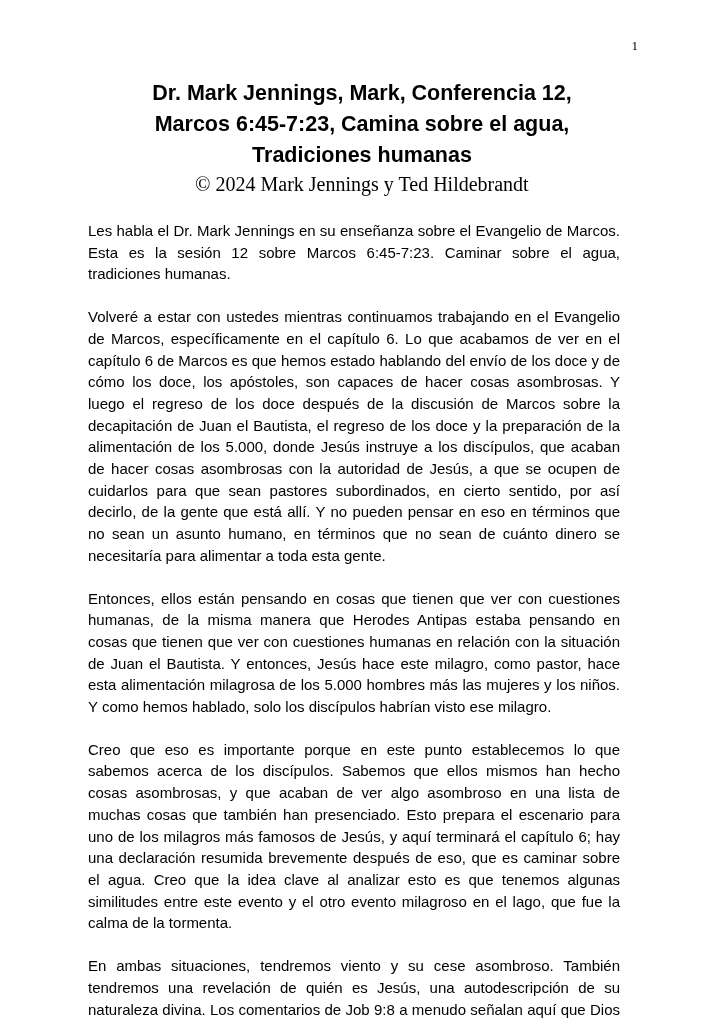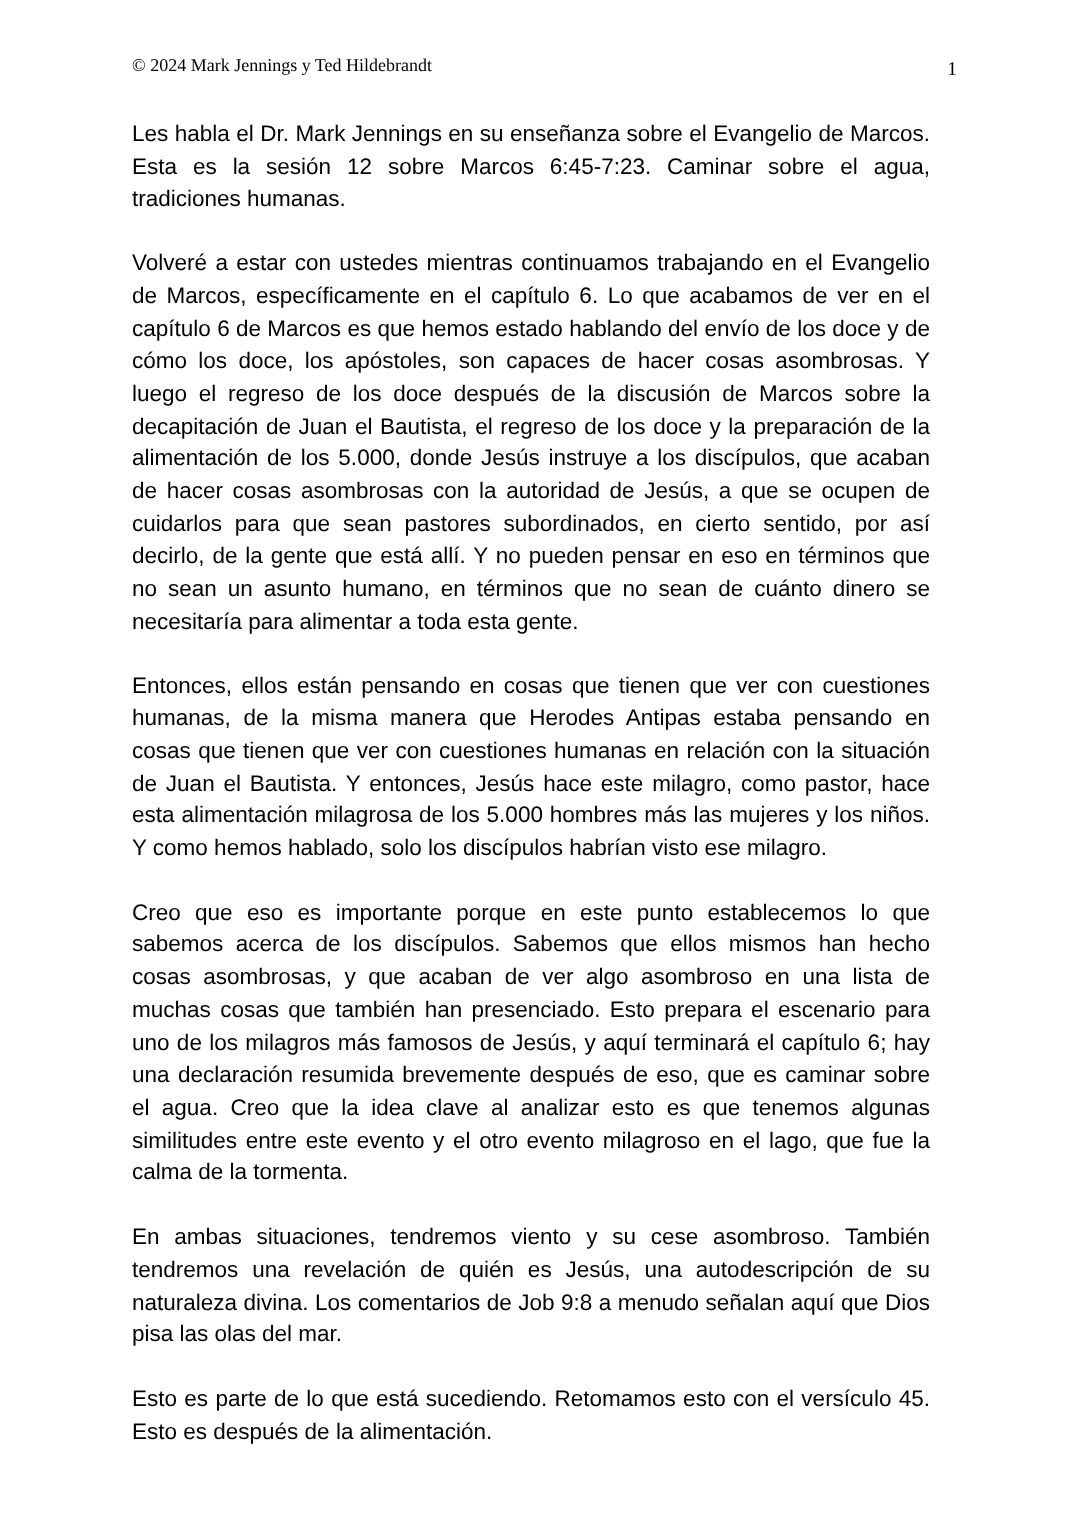--- a/index.html
+++ b/index.html
@@ -65,6 +65,11 @@
 
   <div class="page-number">1</div>
 
+  <h1 class="doc-title">
+    <span class="title-line">Dr. Mark Jennings, Mark, Conferencia 12,</span>
+    <span class="title-line">Marcos 6:45-7:23, Camina sobre el agua,</span>
+    <span class="title-line">Tradiciones humanas</span>
+  </h1>
 
   <div class="copyright">© 2024 Mark Jennings y Ted Hildebrandt</div>
 

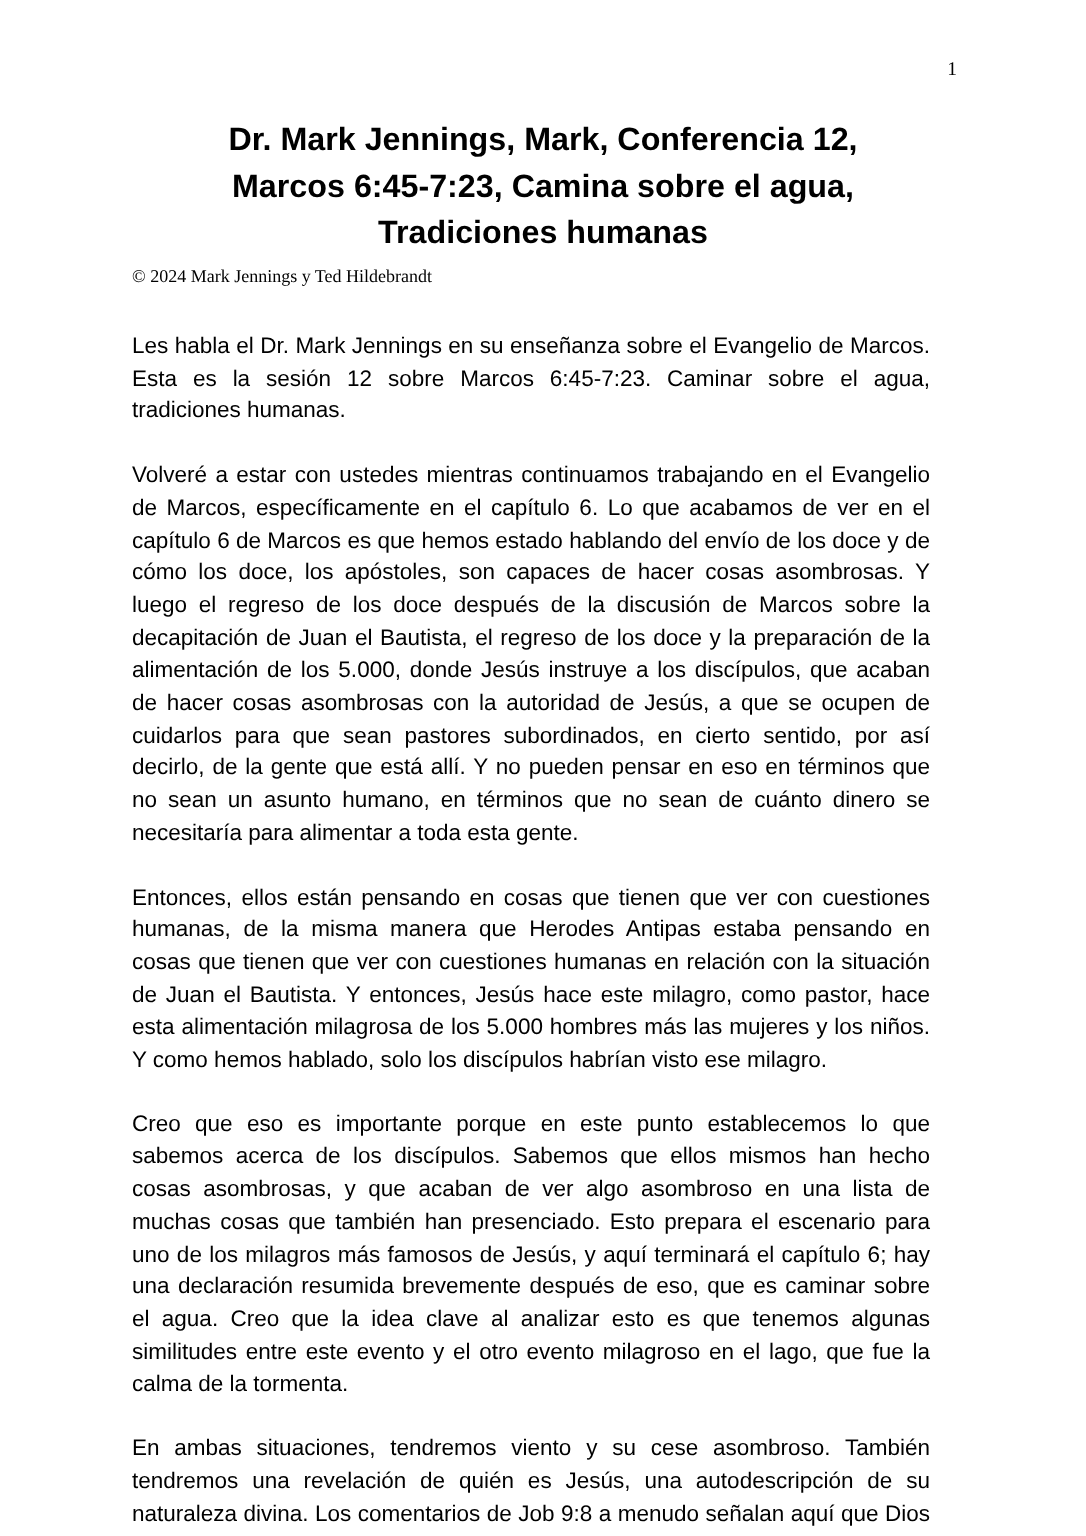--- a/index.html
+++ b/index.html
@@ -40,8 +40,9 @@
   }
   .copyright {
     margin: 3px 0 0 0;
+    text-align: center;
     font-family: "Liberation Serif", serif;
-    font-size: 12px;
+    font-size: 20px;
     line-height: 21px;
     color: #000000;
   }

